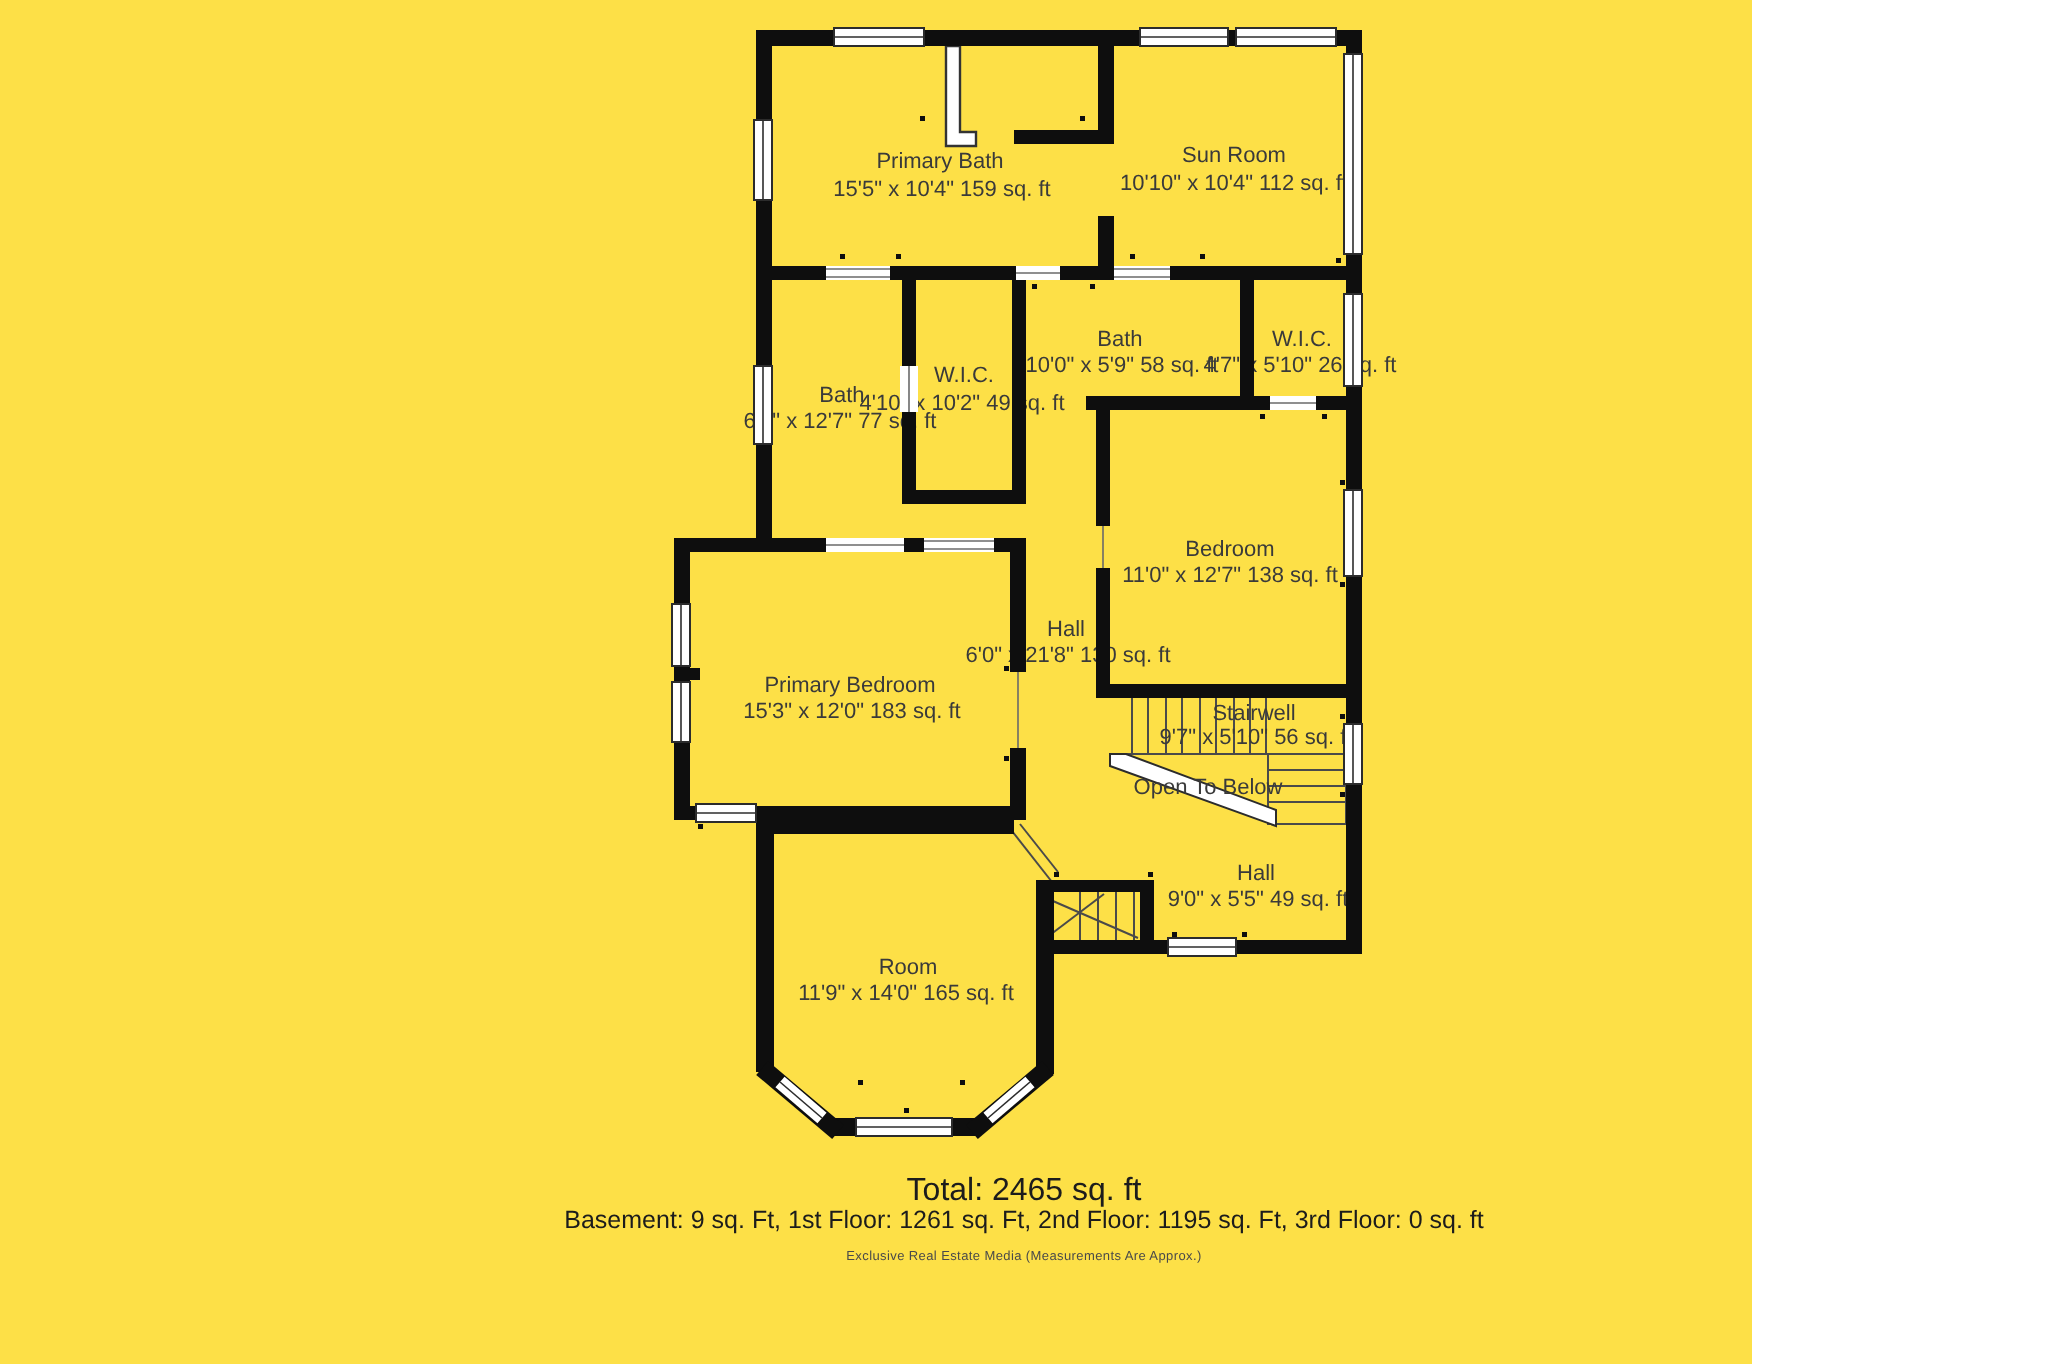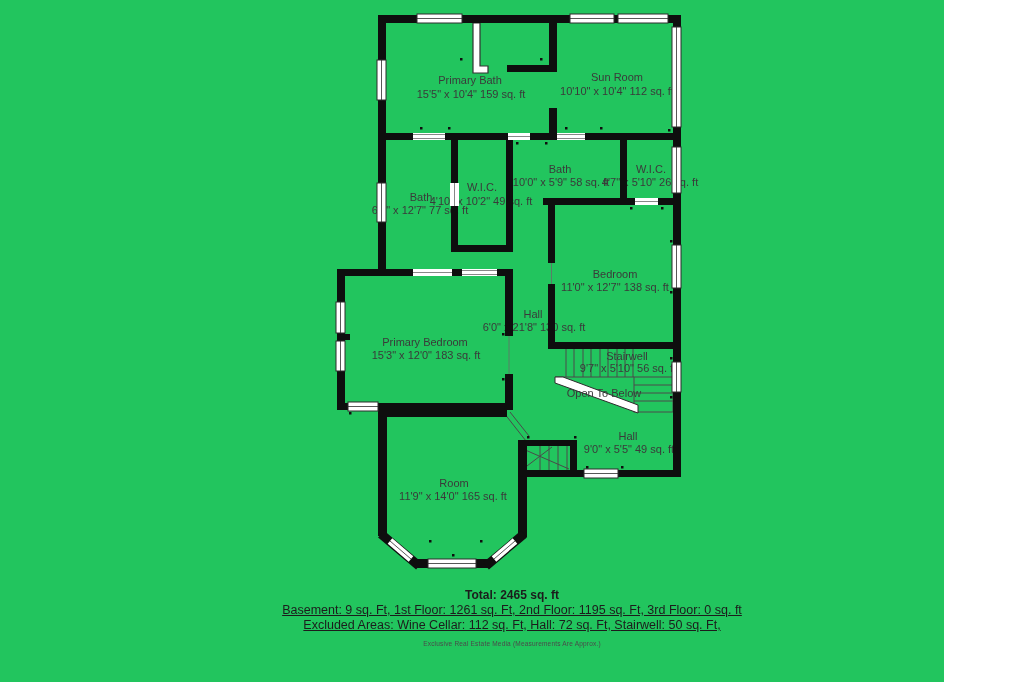--- a/index.html
+++ b/index.html
@@ -3,7 +3,7 @@
 <meta charset="utf-8">
 <style>
   html,body{margin:0;padding:0;background:#fff;}
-  #stage{position:relative;width:944px;height:682px;background:#22c55e;overflow:hidden;
+  #stage{position:relative;width:876px;height:682px;background:#fde047;overflow:hidden;
          font-family:"Liberation Sans",sans-serif;}
   svg text{font-family:"Liberation Sans",sans-serif;fill:#3a3a3a;}
   .room-name{font-size:11px;}

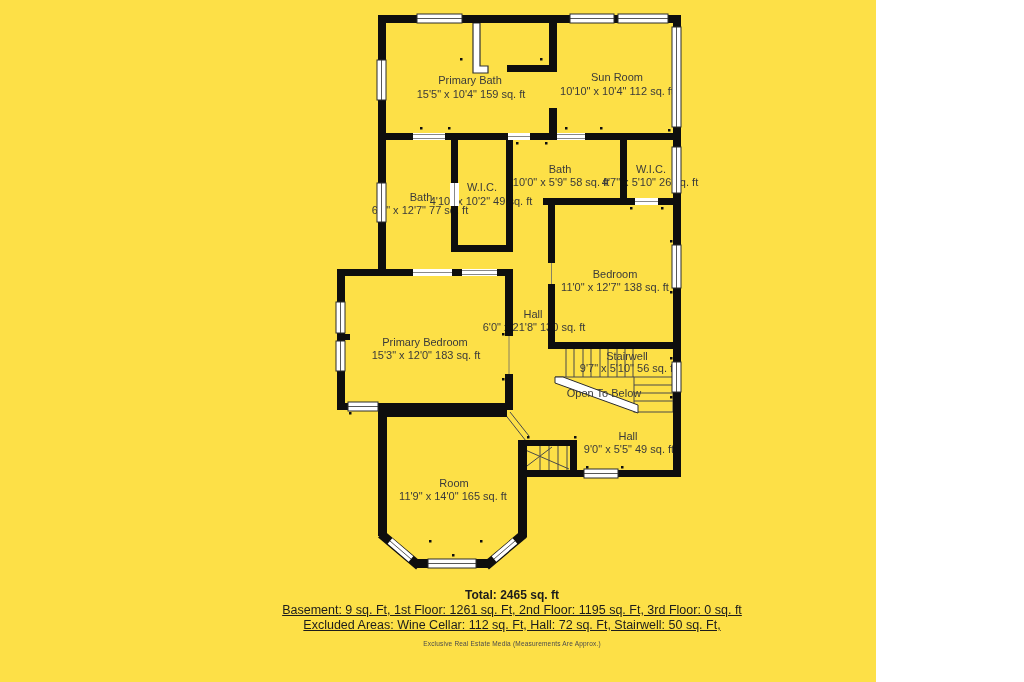--- a/index.html
+++ b/index.html
@@ -9,7 +9,7 @@
   .room-name{font-size:11px;}
   .room-dims{font-size:11px;}
   .summary{position:absolute;left:0;top:588px;width:1024px;text-align:center;color:#1c1c1c;}
-  .summary .total{font-size:12px;font-weight:bold;line-height:15px;}
+  .summary .total{font-size:16px;font-weight:normal;line-height:15px;}
   .summary .line{font-size:12.5px;line-height:15px;text-decoration:underline;}
   .summary .credit{font-size:6.5px;color:#4a4a4a;margin-top:7px;letter-spacing:.2px;}
 </style>

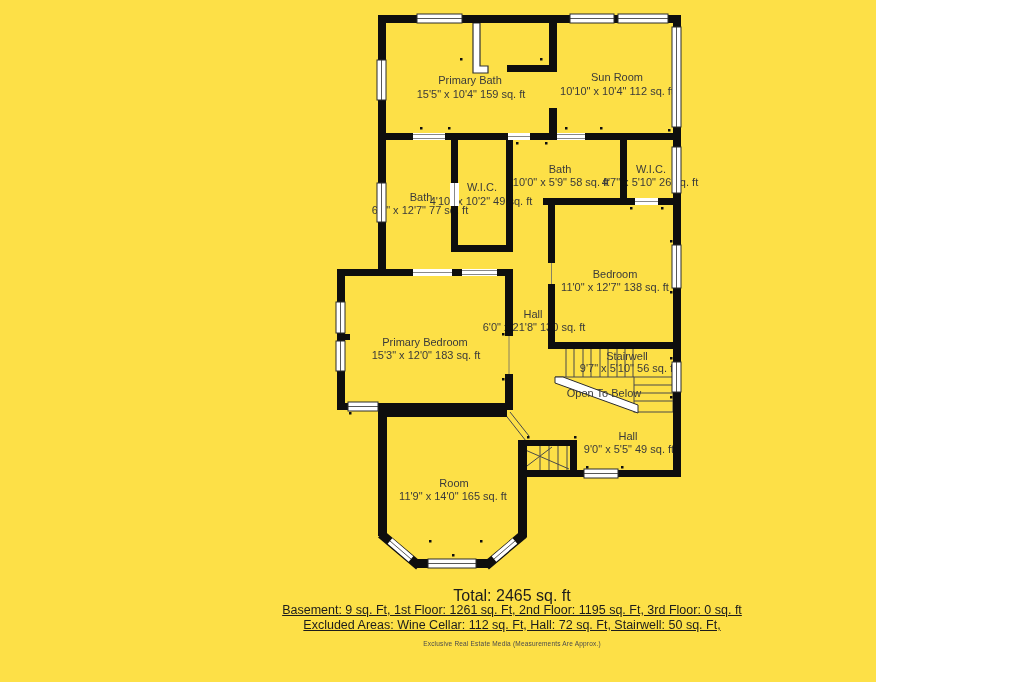--- a/index.html
+++ b/index.html
@@ -10,7 +10,7 @@
   .room-dims{font-size:11px;}
   .summary{position:absolute;left:0;top:588px;width:1024px;text-align:center;color:#1c1c1c;}
   .summary .total{font-size:16px;font-weight:normal;line-height:15px;}
-  .summary .line{font-size:12.5px;line-height:15px;text-decoration:underline;}
+  .summary .line{font-size:12.5px;line-height:15px;}
   .summary .credit{font-size:6.5px;color:#4a4a4a;margin-top:7px;letter-spacing:.2px;}
 </style>
 </head>

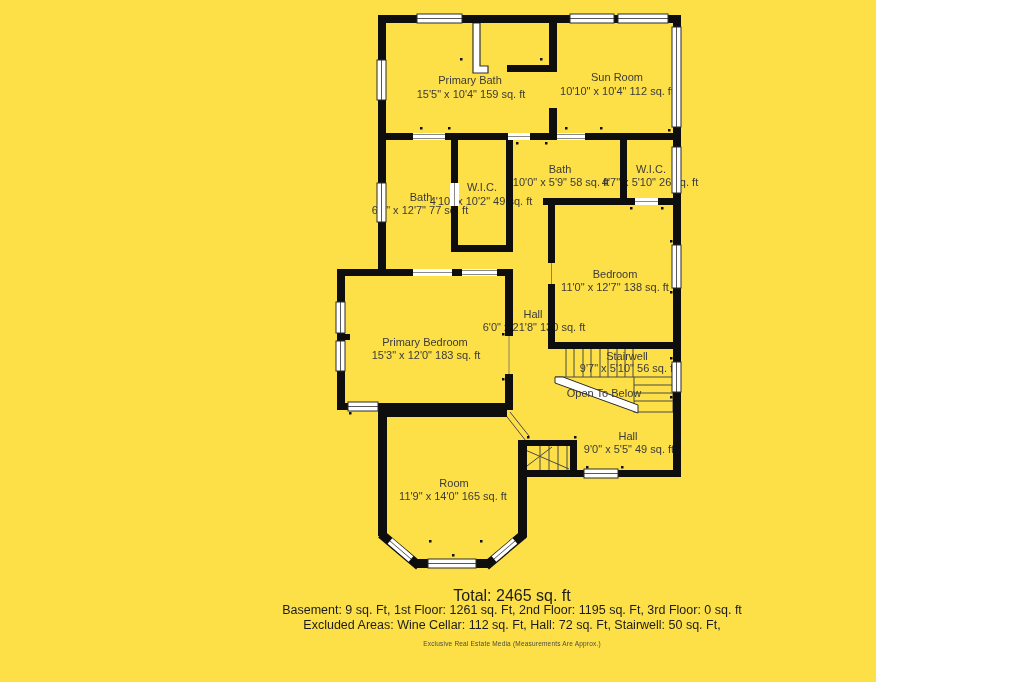--- a/index.html
+++ b/index.html
@@ -278,7 +278,6 @@
   <div class="summary">
     <div class="total">Total: 2465 sq. ft</div>
     <div class="line">Basement: 9 sq. Ft, 1st Floor: 1261 sq. Ft, 2nd Floor: 1195 sq. Ft, 3rd Floor: 0 sq. ft</div>
-    <div class="line">Excluded Areas: Wine Cellar: 112 sq. Ft, Hall: 72 sq. Ft, Stairwell: 50 sq. Ft,</div>
     <div class="credit">Exclusive Real Estate Media (Measurements Are Approx.)</div>
   </div>
 

